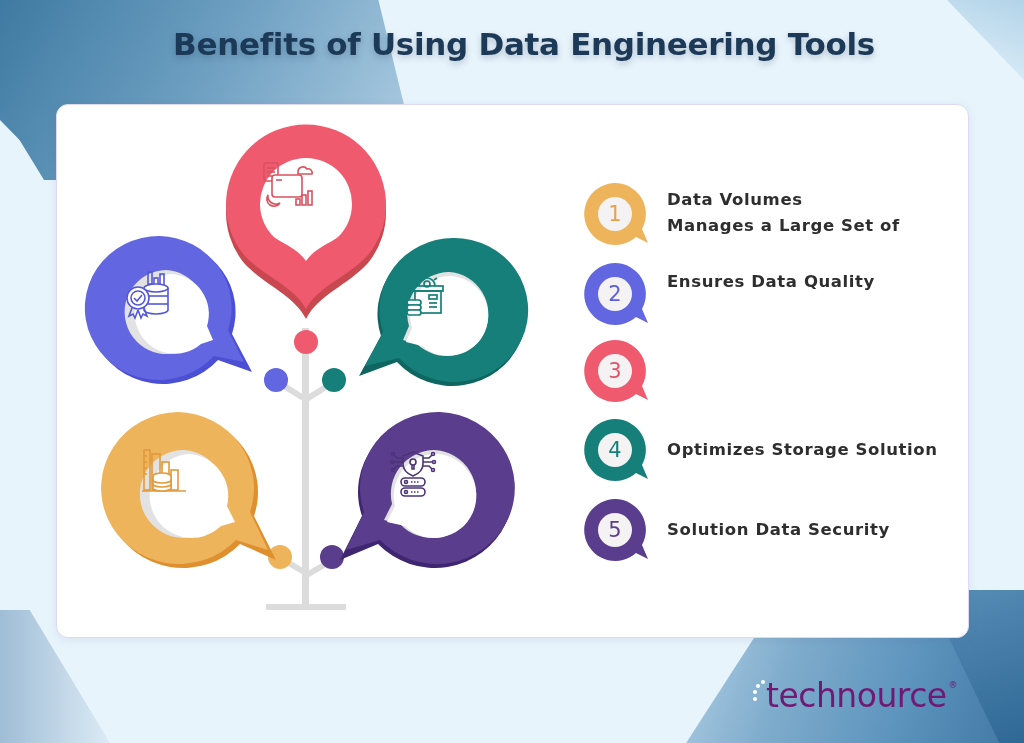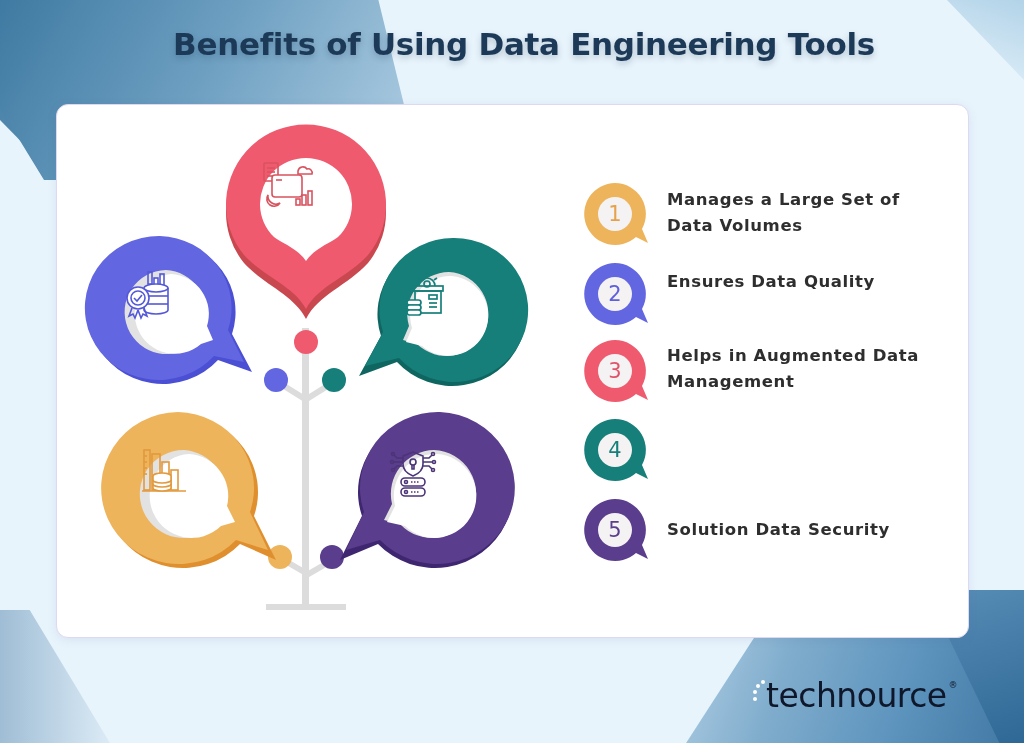--- a/index.html
+++ b/index.html
@@ -259,8 +259,8 @@
       <div class="num-inner" style="color:#e6a24a;">1</div>
     </div>
     <div class="item-label" style="top:4px;">
+      <div>Data Volumes</div>
       <div>Manages a Large Set of</div>
-      <div>Data Volumes</div>
     </div>
   </div>
 

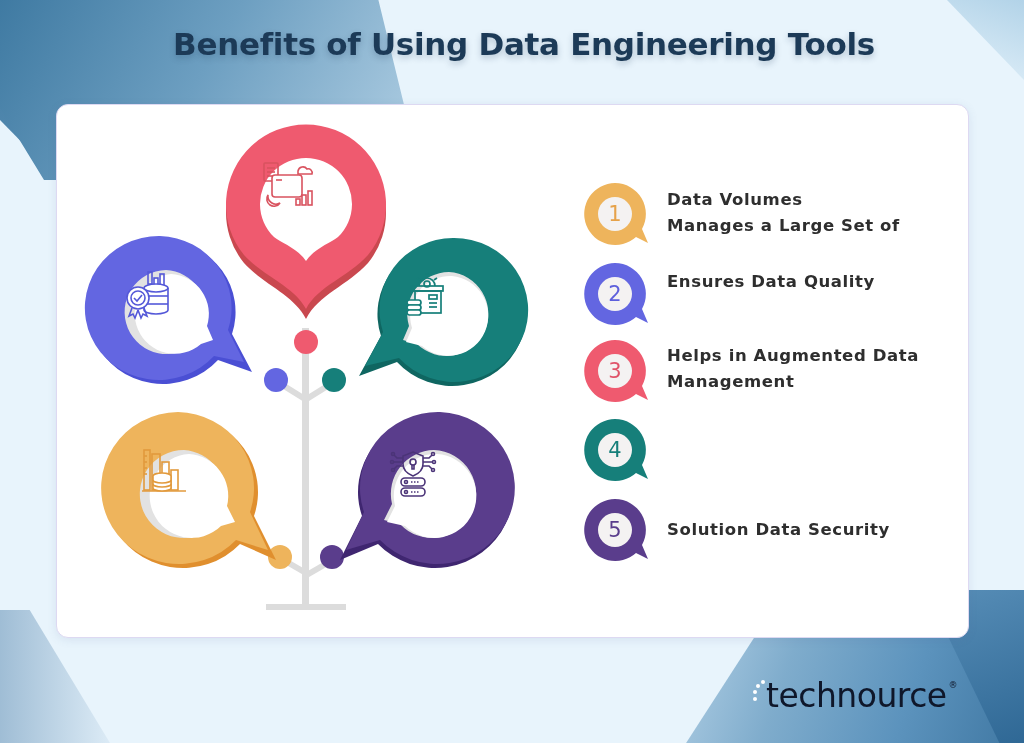--- a/index.html
+++ b/index.html
@@ -281,10 +281,6 @@
         </svg>
       <div class="num-inner" style="color:#e0546a;">3</div>
     </div>
-    <div class="item-label" style="top:3px;">
-      <div>Helps in Augmented Data</div>
-      <div>Management</div>
-    </div>
   </div>
 
   <div class="item" style="top:236px;">

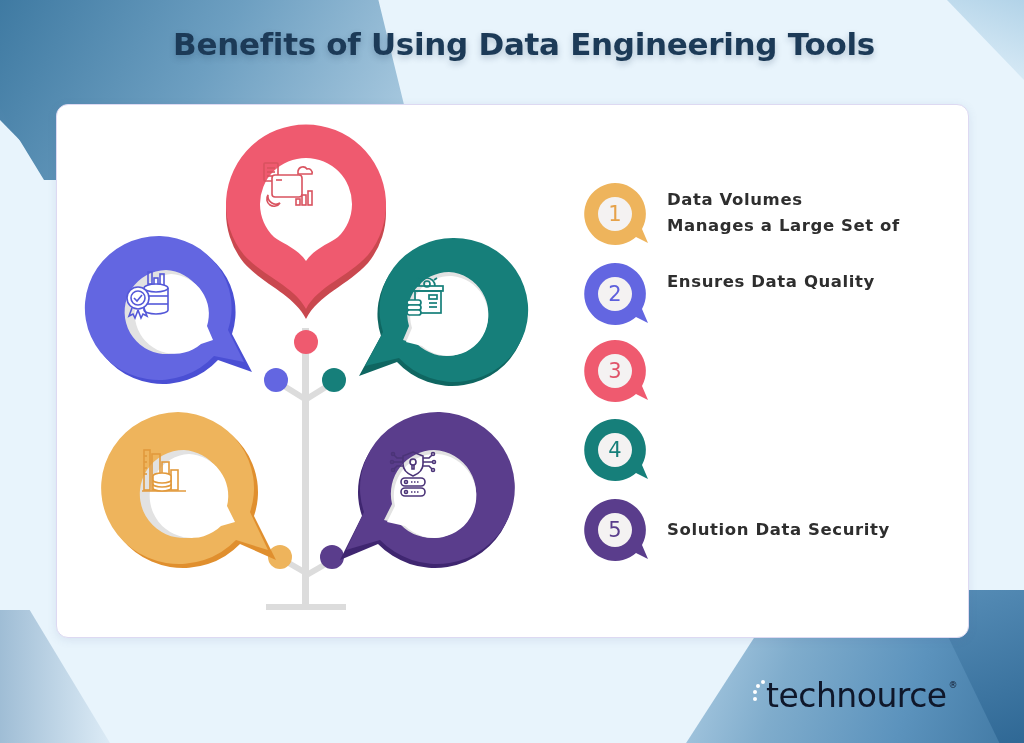--- a/index.html
+++ b/index.html
@@ -290,6 +290,7 @@
         </svg>
       <div class="num-inner" style="color:#167f7a;">4</div>
     </div>
+    <div class="item-label" style="top:18px;">Optimizes Storage Solution</div>
   </div>
 
   <div class="item" style="top:316px;">

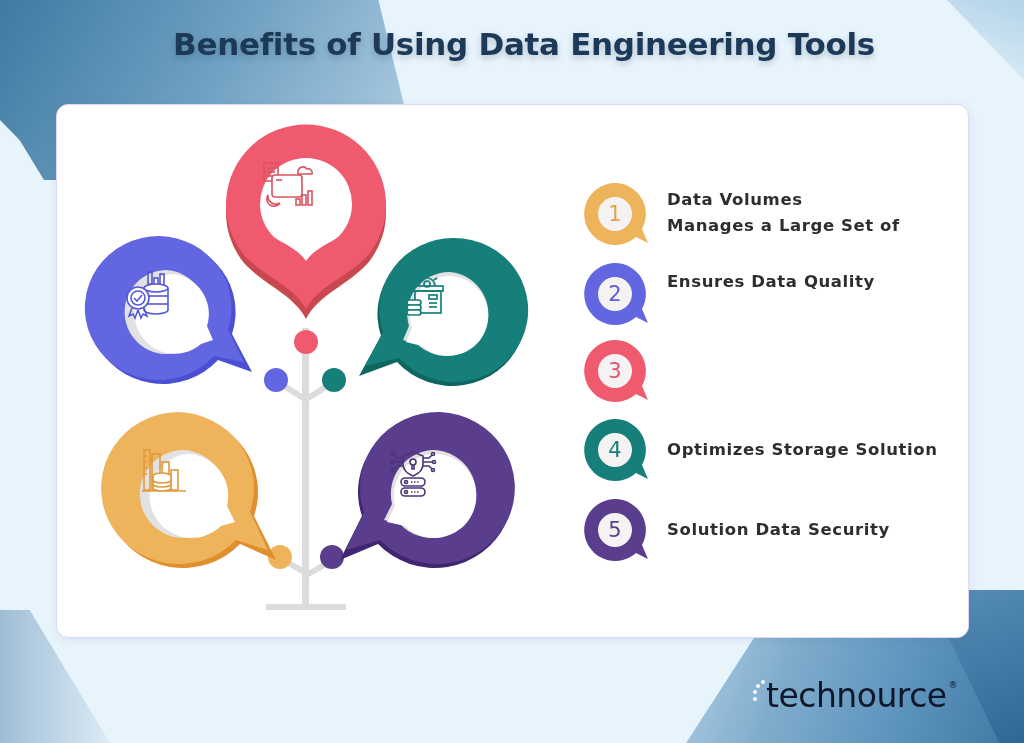--- a/index.html
+++ b/index.html
@@ -87,7 +87,7 @@
   }
 
   .logo {
-    position:absolute; left:752px; top:676px; color:#0f172a;
+    position:absolute; left:752px; top:676px; color:#701a75;
     font-family:"DejaVu Sans", sans-serif; font-size:33px; letter-spacing:-0.5px;
     display:flex; align-items:flex-start;
   }

